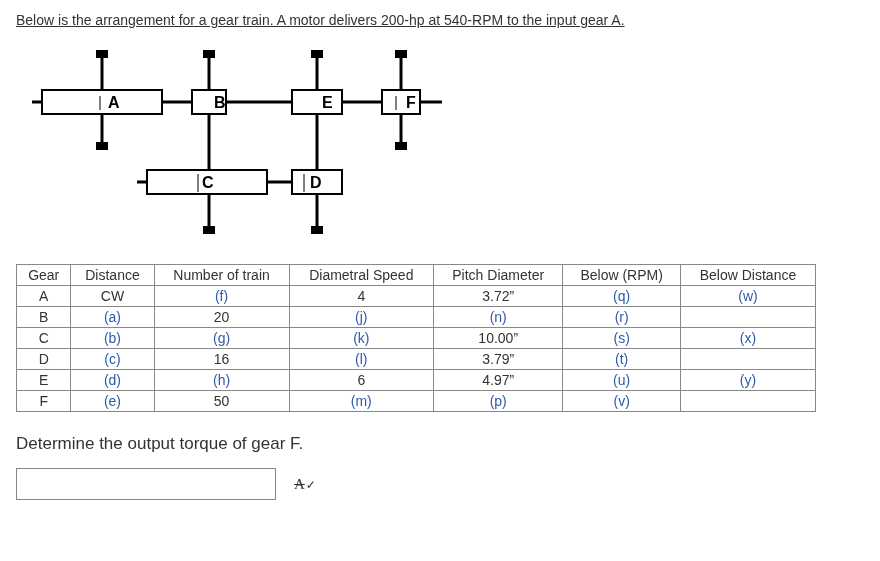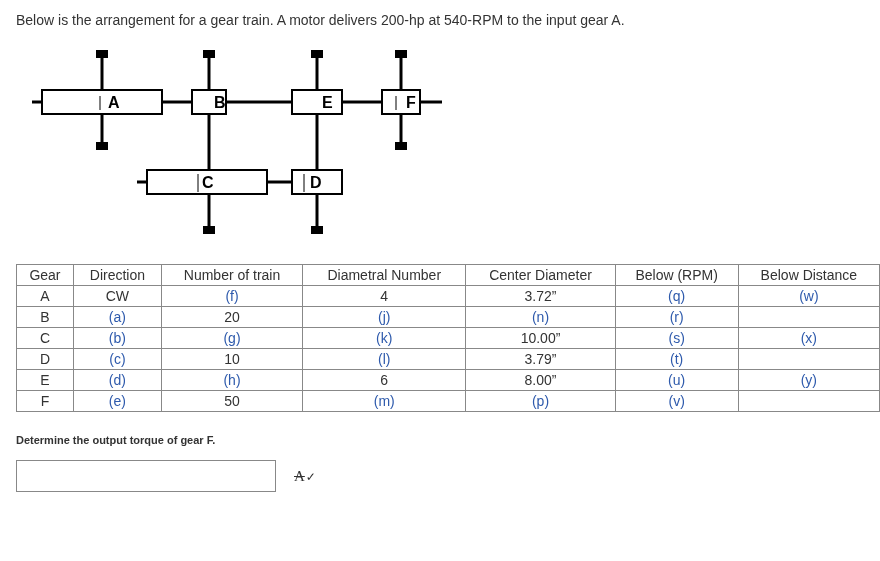--- a/index.html
+++ b/index.html
@@ -15,6 +15,7 @@
     .problem-text {
       margin-bottom: 14px;
       font-size: 14px;
+      text-decoration: underline;
     }
     .diagram {
       margin: 10px 0 22px 6px;

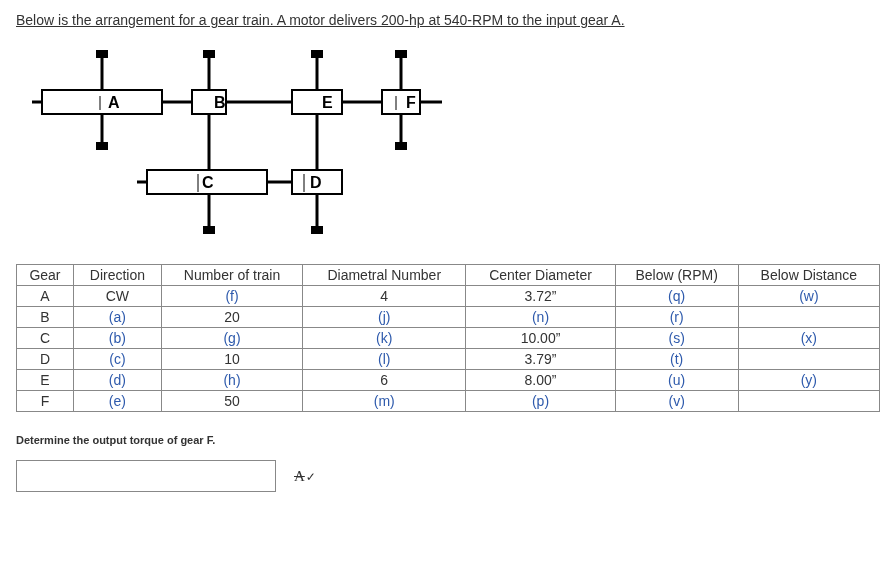--- a/index.html
+++ b/index.html
@@ -23,7 +23,7 @@
     .diagram svg { display:block; }
     table.data {
       border-collapse: collapse;
-      width: 864px;
+      width: 800px;
       margin-top: 6px;
     }
     table.data th, table.data td {

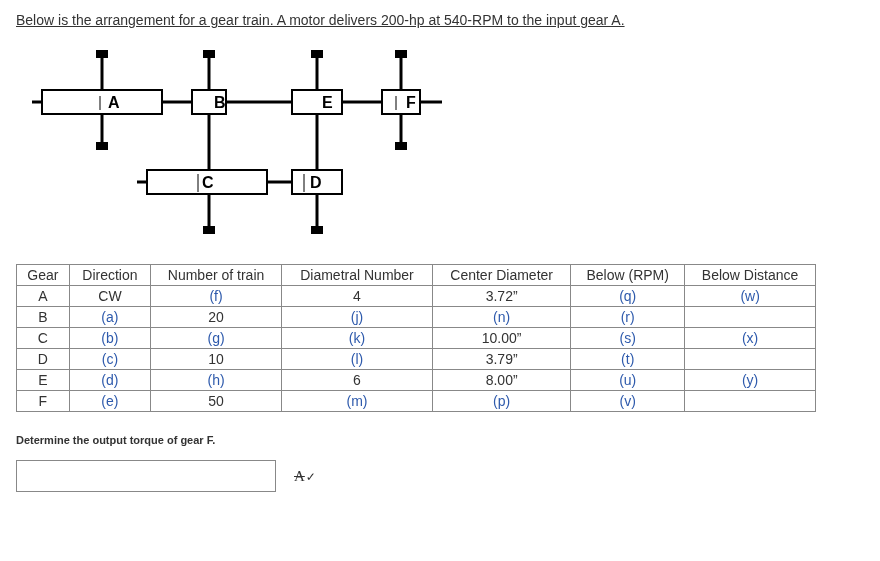--- a/index.html
+++ b/index.html
@@ -138,7 +138,7 @@
   <thead>
     <tr>
       <th>Gear</th>
-      <th>Direction</th>
+      <th>Distance</th>
       <th>Number of train</th>
       <th>Diametral Number</th>
       <th>Center Diameter</th>

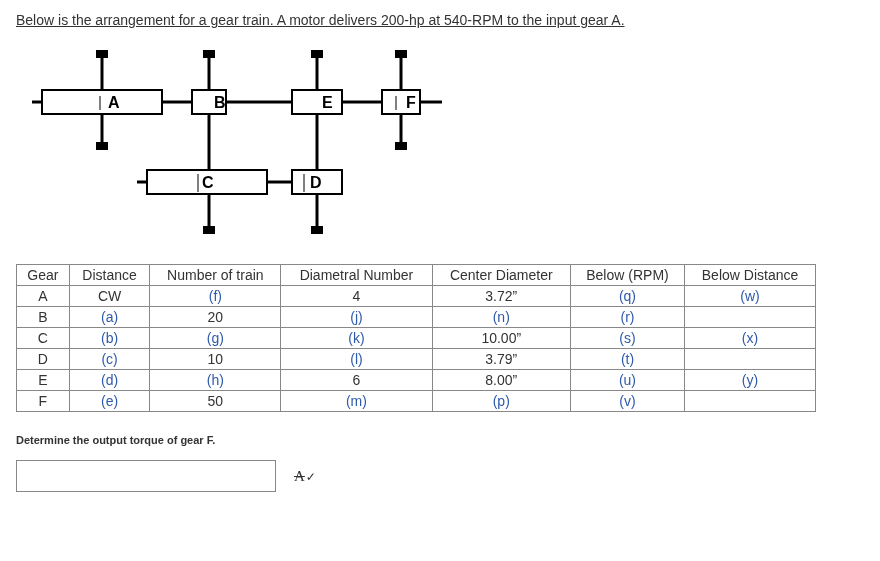--- a/index.html
+++ b/index.html
@@ -140,7 +140,7 @@
       <th>Gear</th>
       <th>Distance</th>
       <th>Number of train</th>
-      <th>Diametral Number</th>
+      <th>Diametral Speed</th>
       <th>Center Diameter</th>
       <th>Below (RPM)</th>
       <th>Below Distance</th>

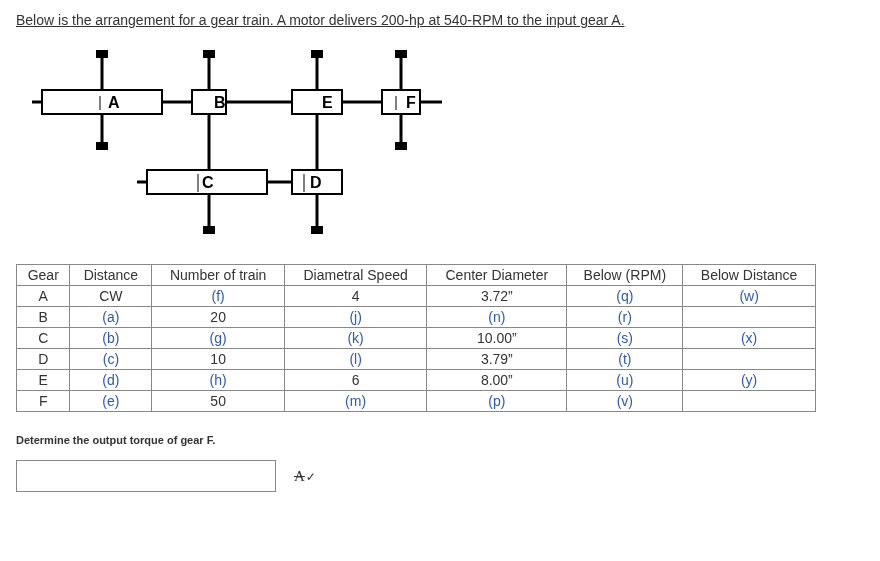--- a/index.html
+++ b/index.html
@@ -141,7 +141,7 @@
       <th>Distance</th>
       <th>Number of train</th>
       <th>Diametral Speed</th>
-      <th>Center Diameter</th>
+      <th>Pitch Diameter</th>
       <th>Below (RPM)</th>
       <th>Below Distance</th>
     </tr>

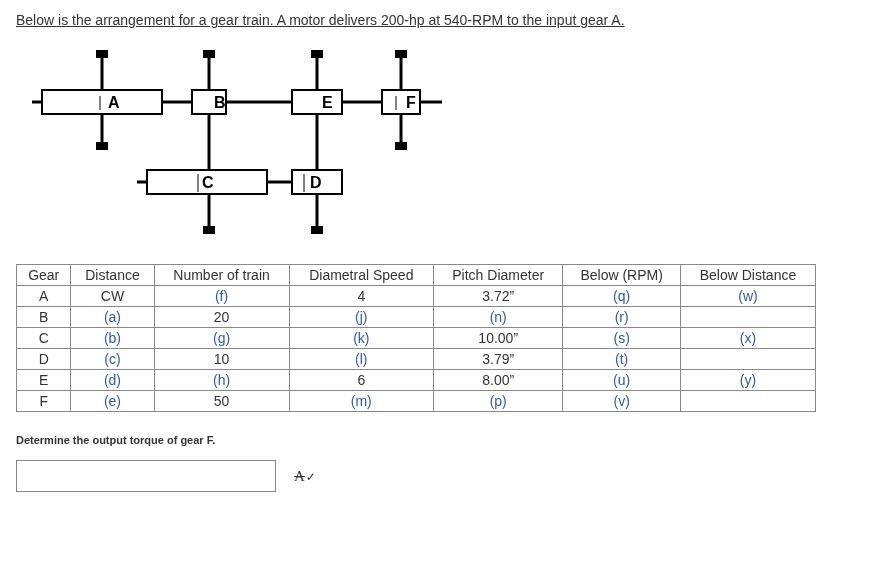--- a/index.html
+++ b/index.html
@@ -177,7 +177,7 @@
       <tr>
         <td>D</td>
         <td class="blue">(c)</td>
-        <td>10</td>
+        <td>16</td>
         <td class="blue">(l)</td>
         <td>3.79”</td>
         <td class="blue">(t)</td>

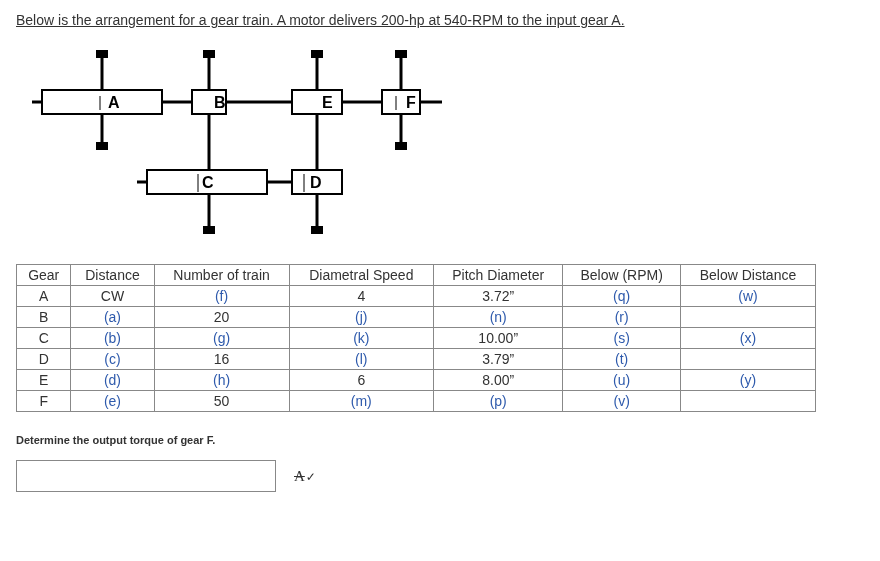--- a/index.html
+++ b/index.html
@@ -188,7 +188,7 @@
         <td class="blue">(d)</td>
         <td class="blue">(h)</td>
         <td>6</td>
-        <td>8.00”</td>
+        <td>4.97”</td>
         <td class="blue">(u)</td>
         <td class="blue">(y)</td>
       </tr>

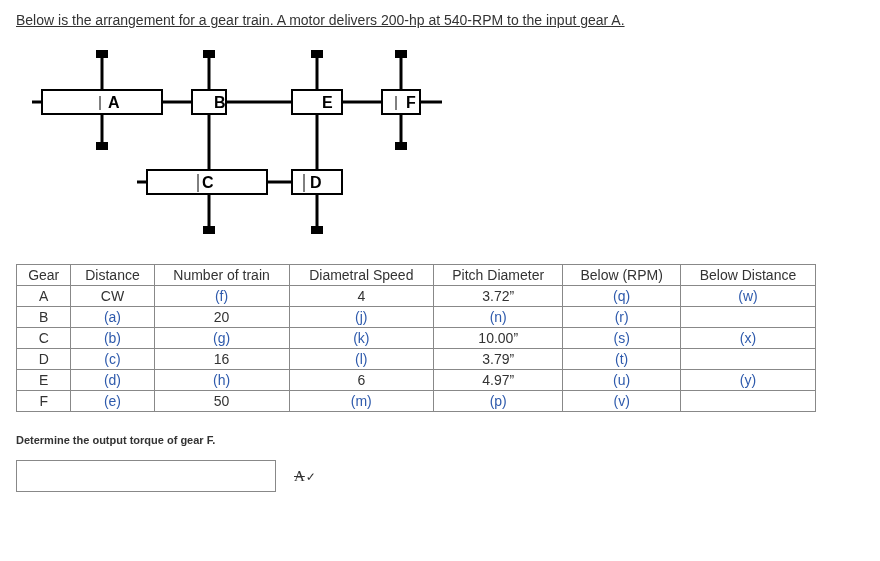--- a/index.html
+++ b/index.html
@@ -41,8 +41,7 @@
     .question {
       margin-top: 22px;
       margin-bottom: 14px;
-      font-size: 11px;
-      font-weight: bold;
+      font-size: 17px;
     }
     .answer-row {
       display: flex;

